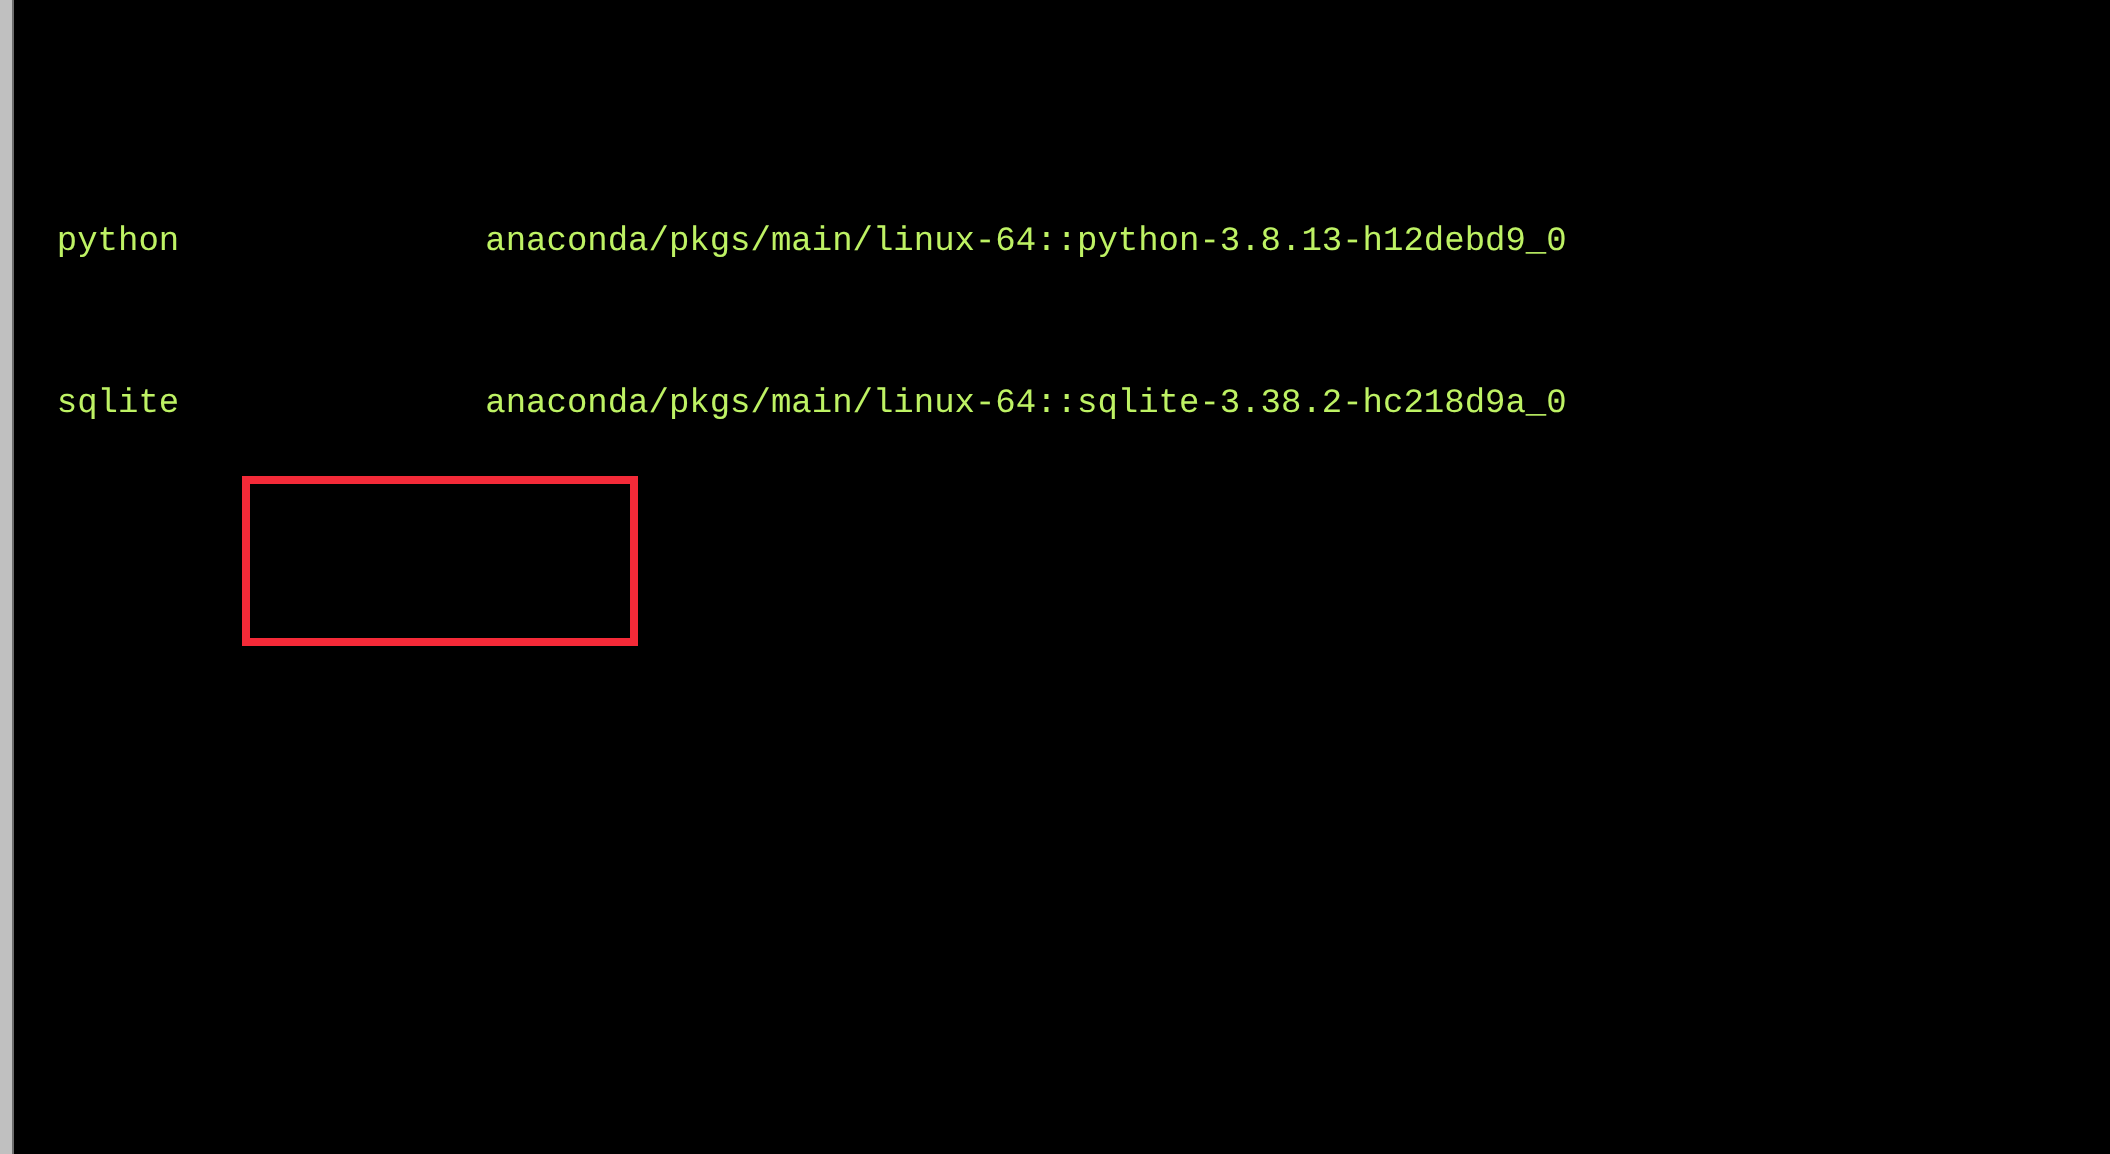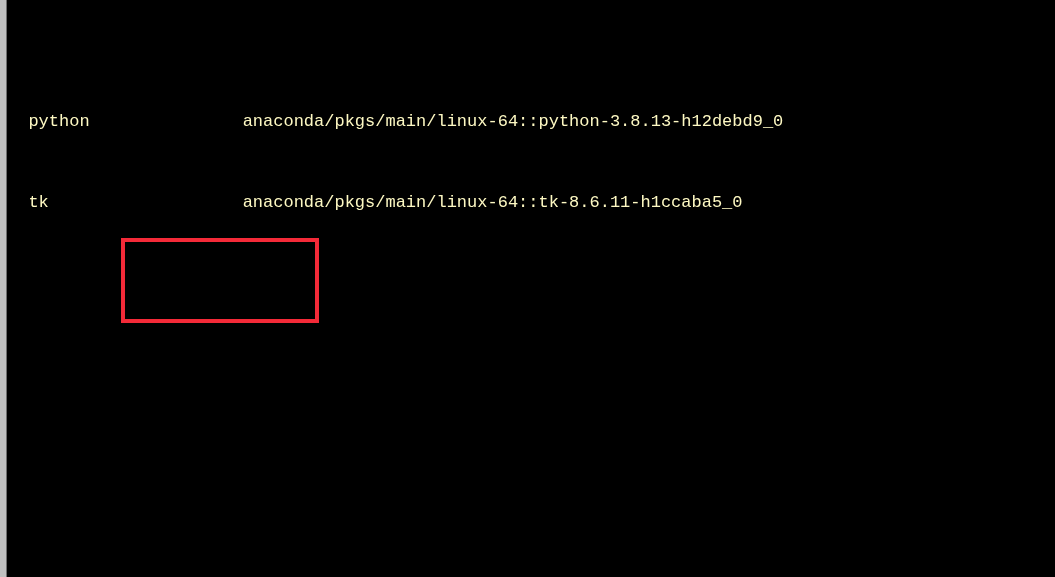--- a/index.html
+++ b/index.html
@@ -32,7 +32,7 @@
     width: 1047px;
     height: 577px;
     overflow: hidden;
-    color: #fef9c3;
+    color: #bef264;
     font-size: 17px;
     line-height: 27px;
     white-space: pre;

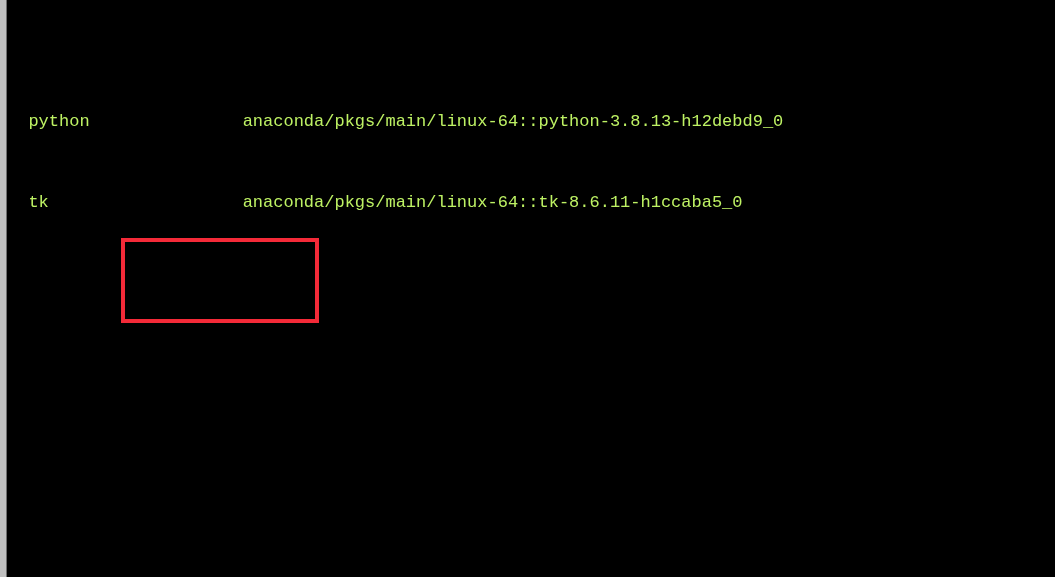--- a/index.html
+++ b/index.html
@@ -67,6 +67,7 @@
 
     
     <div class="line"><span>  python               anaconda/pkgs/main/linux-64::python-3.8.13-h12debd9_0</span></div>
+    <div class="line"><span>  sqlite               anaconda/pkgs/main/linux-64::sqlite-3.38.2-hc218d9a_0</span></div>
     <div class="line"><span>  tk                   anaconda/pkgs/main/linux-64::tk-8.6.11-h1ccaba5_0</span></div>
     
     

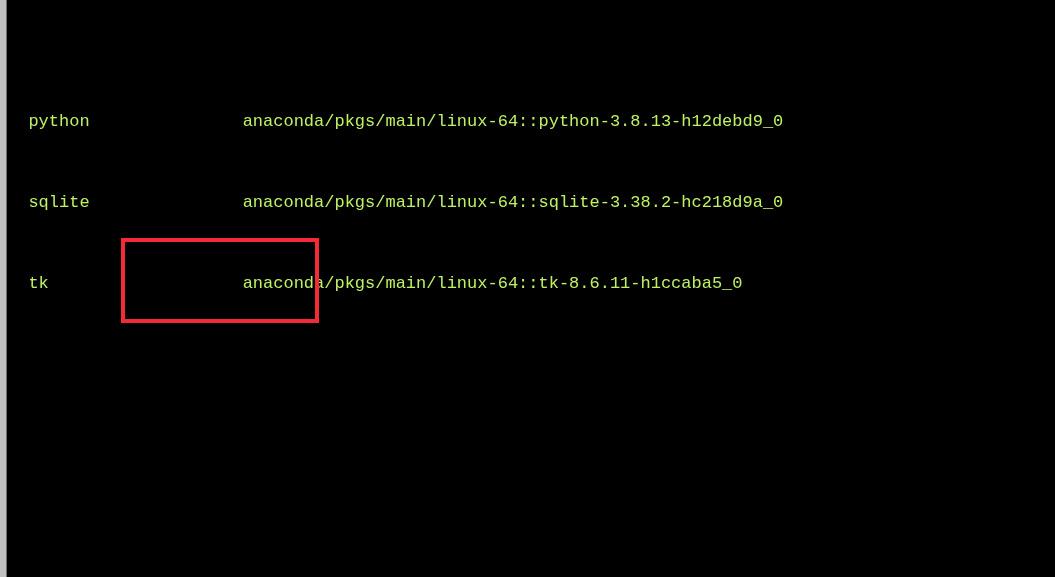--- a/index.html
+++ b/index.html
@@ -68,7 +68,6 @@
     
     <div class="line"><span>  python               anaconda/pkgs/main/linux-64::python-3.8.13-h12debd9_0</span></div>
     <div class="line"><span>  sqlite               anaconda/pkgs/main/linux-64::sqlite-3.38.2-hc218d9a_0</span></div>
-    <div class="line"><span>  tk                   anaconda/pkgs/main/linux-64::tk-8.6.11-h1ccaba5_0</span></div>
     
     
 

